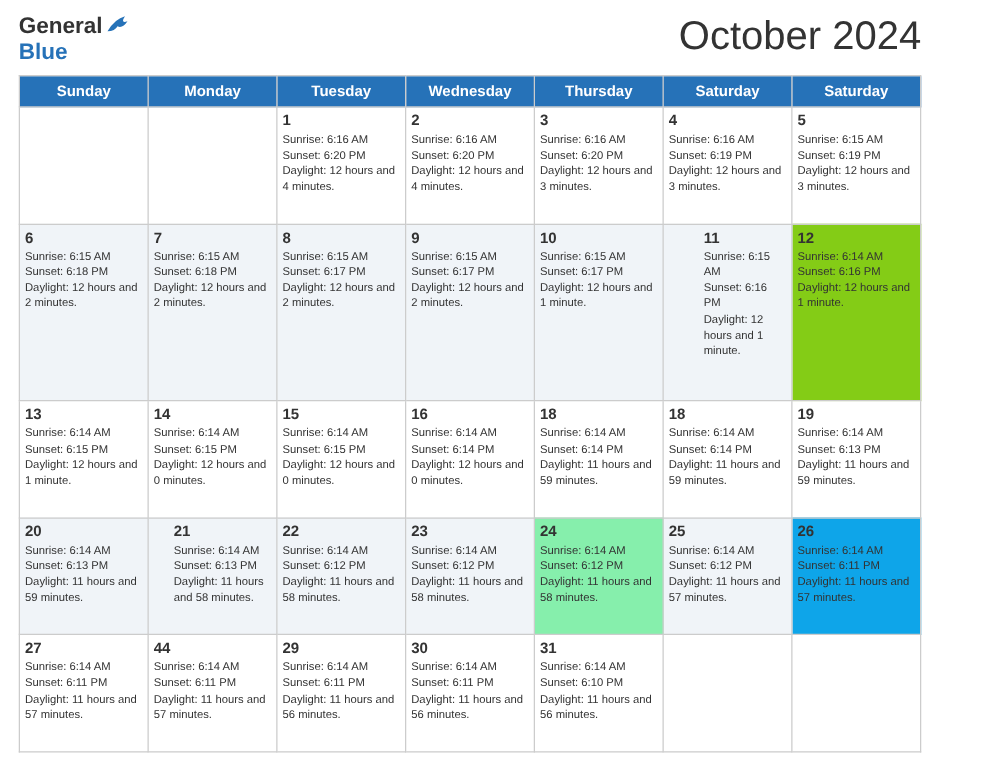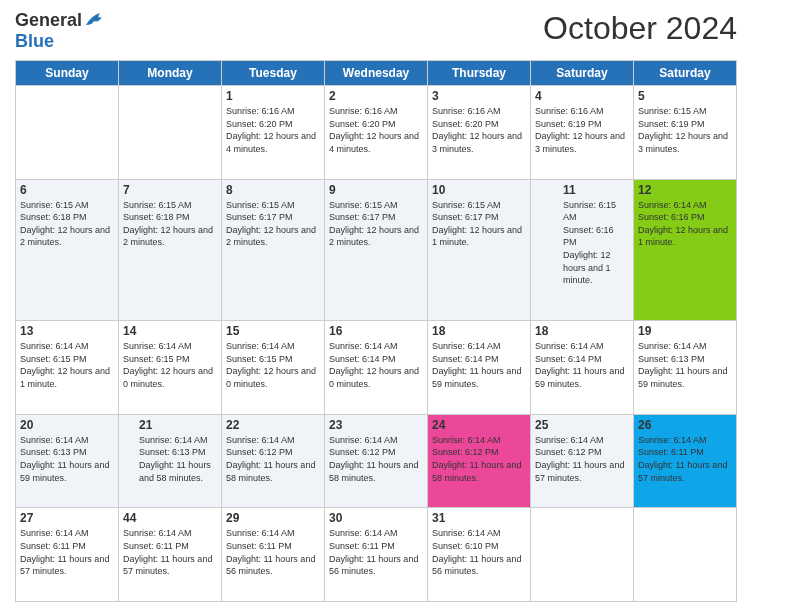--- a/index.html
+++ b/index.html
@@ -221,7 +221,7 @@
             <span class="day-num">23</span>
             <div class="day-info">Sunrise: 6:14 AM<br>Sunset: 6:12 PM<br>Daylight: 11 hours and 58 minutes.</div>
           </td>
-          <td style="background: #ec4899;">
+          <td style="background: #86efac;">
             <span class="day-num">24</span>
             <div class="day-info">Sunrise: 6:14 AM<br>Sunset: 6:12 PM<br>Daylight: 11 hours and 58 minutes.</div>
           </td>

